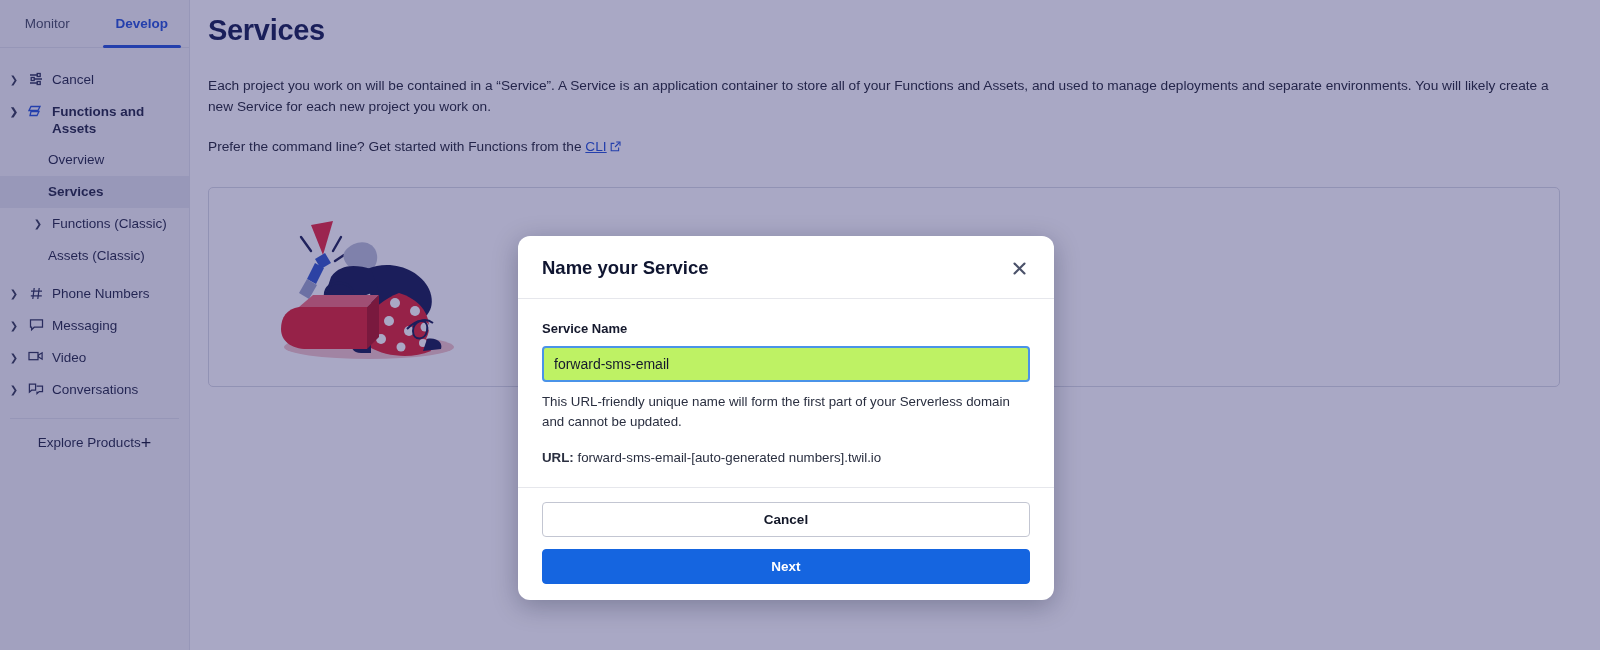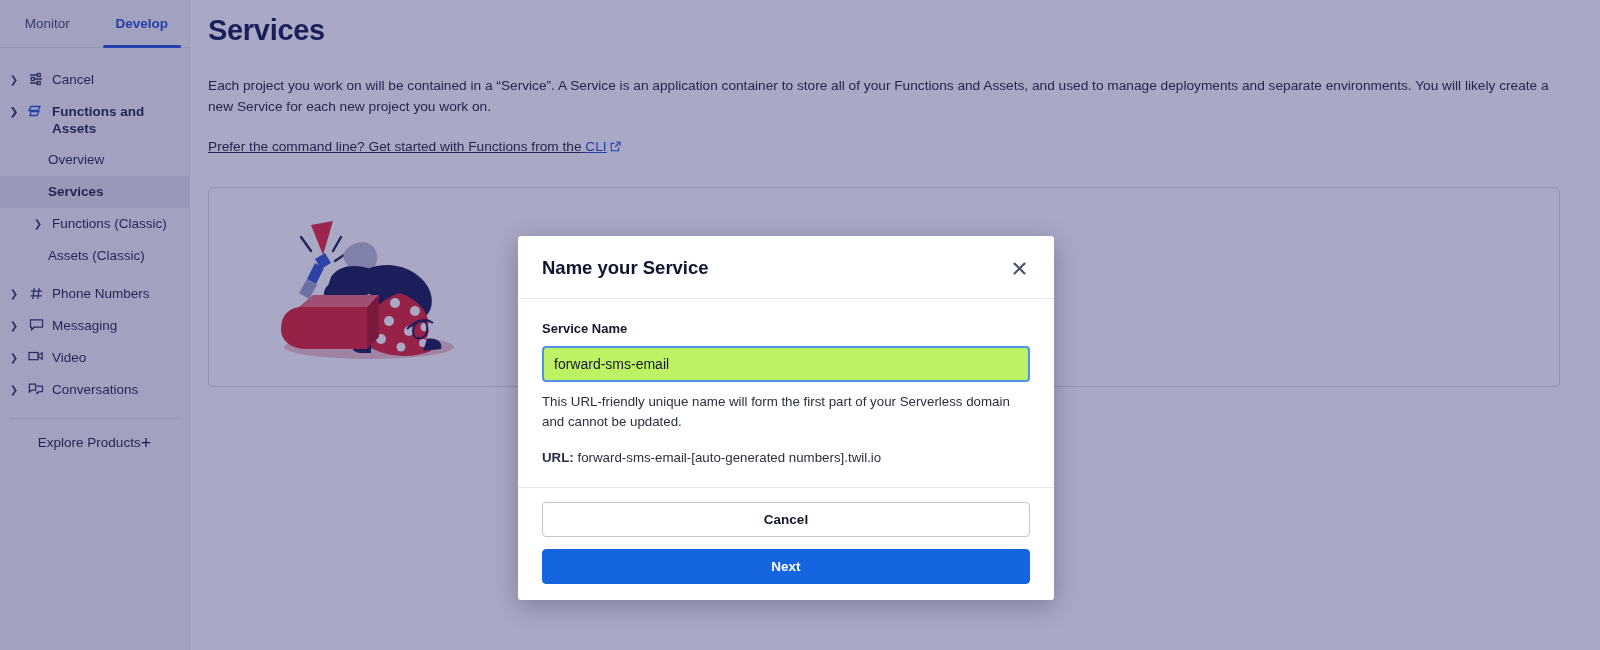--- a/index.html
+++ b/index.html
@@ -68,7 +68,7 @@
     margin-top: 28px; font-size: 13.7px; color: #222634; line-height: 21px;
     max-width: 1355px;
   }
-  .para2 { margin-top: 22px; font-size: 13.7px; color: #222634; text-decoration: underline; }
+  .para2 { margin-top: 22px; font-size: 13.7px; color: #222634; }
   .link { color: #2251d6; text-decoration: underline; cursor: pointer; }
   .ext-ico { display: inline-block; margin-left: 3px; vertical-align: -1px; }
 

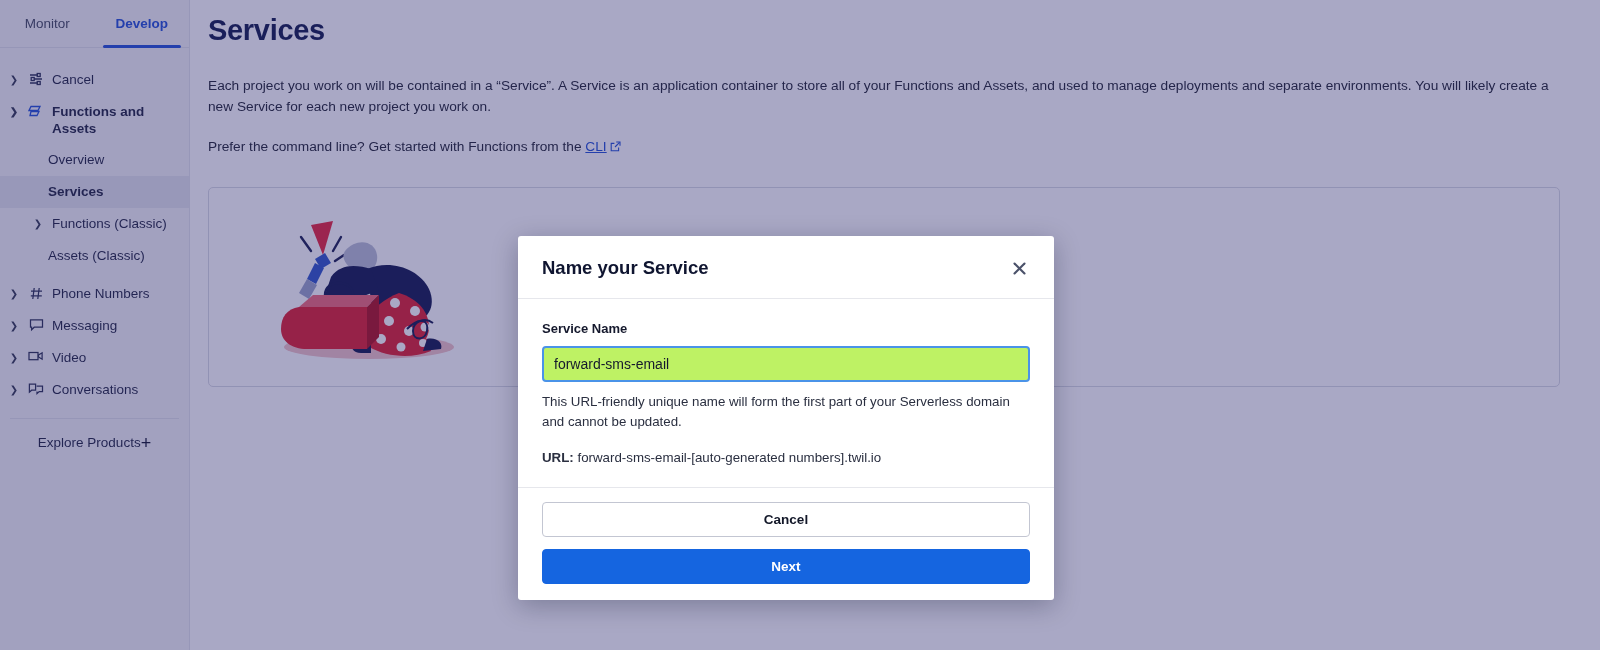--- a/index.html
+++ b/index.html
@@ -92,7 +92,7 @@
   
   .modal {
     position: absolute; left: 518px; top: 236px; width: 536px;
-    background: #fff; border-radius: 3px;
+    background: #fff; border-radius: 12px;
     box-shadow: 0 6px 26px rgba(10, 14, 40, 0.28);
     overflow: hidden;
   }

